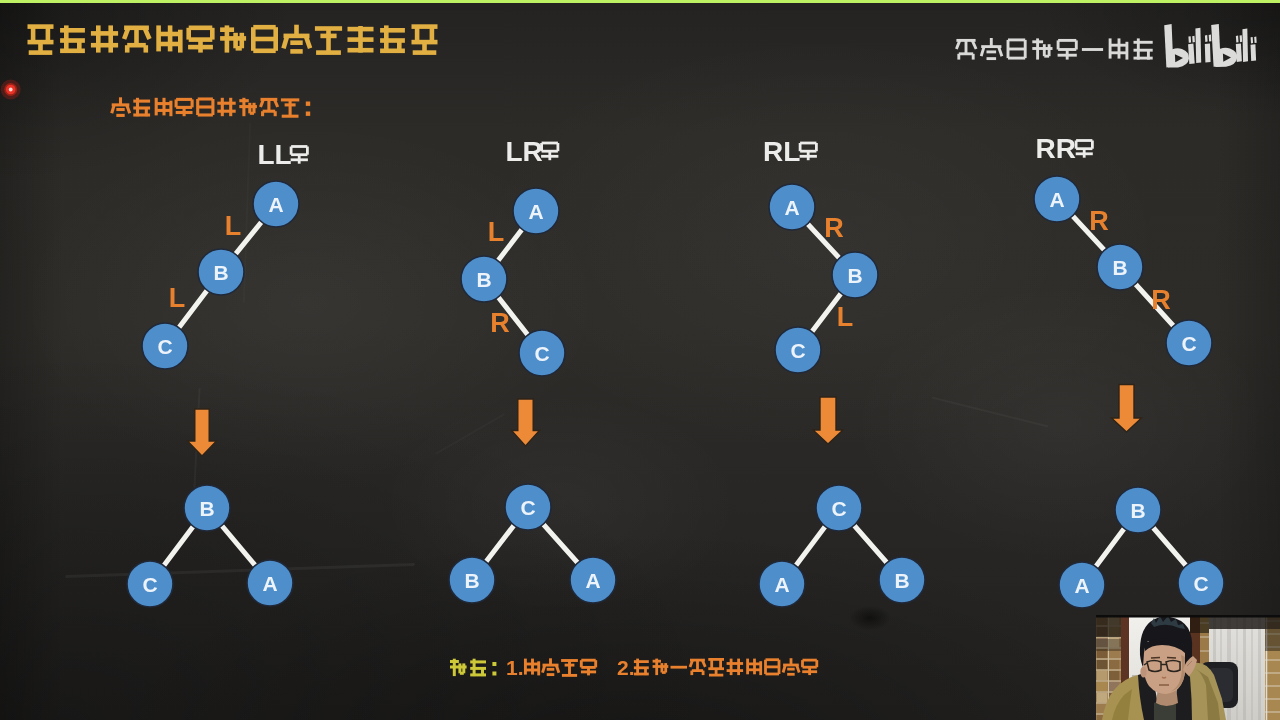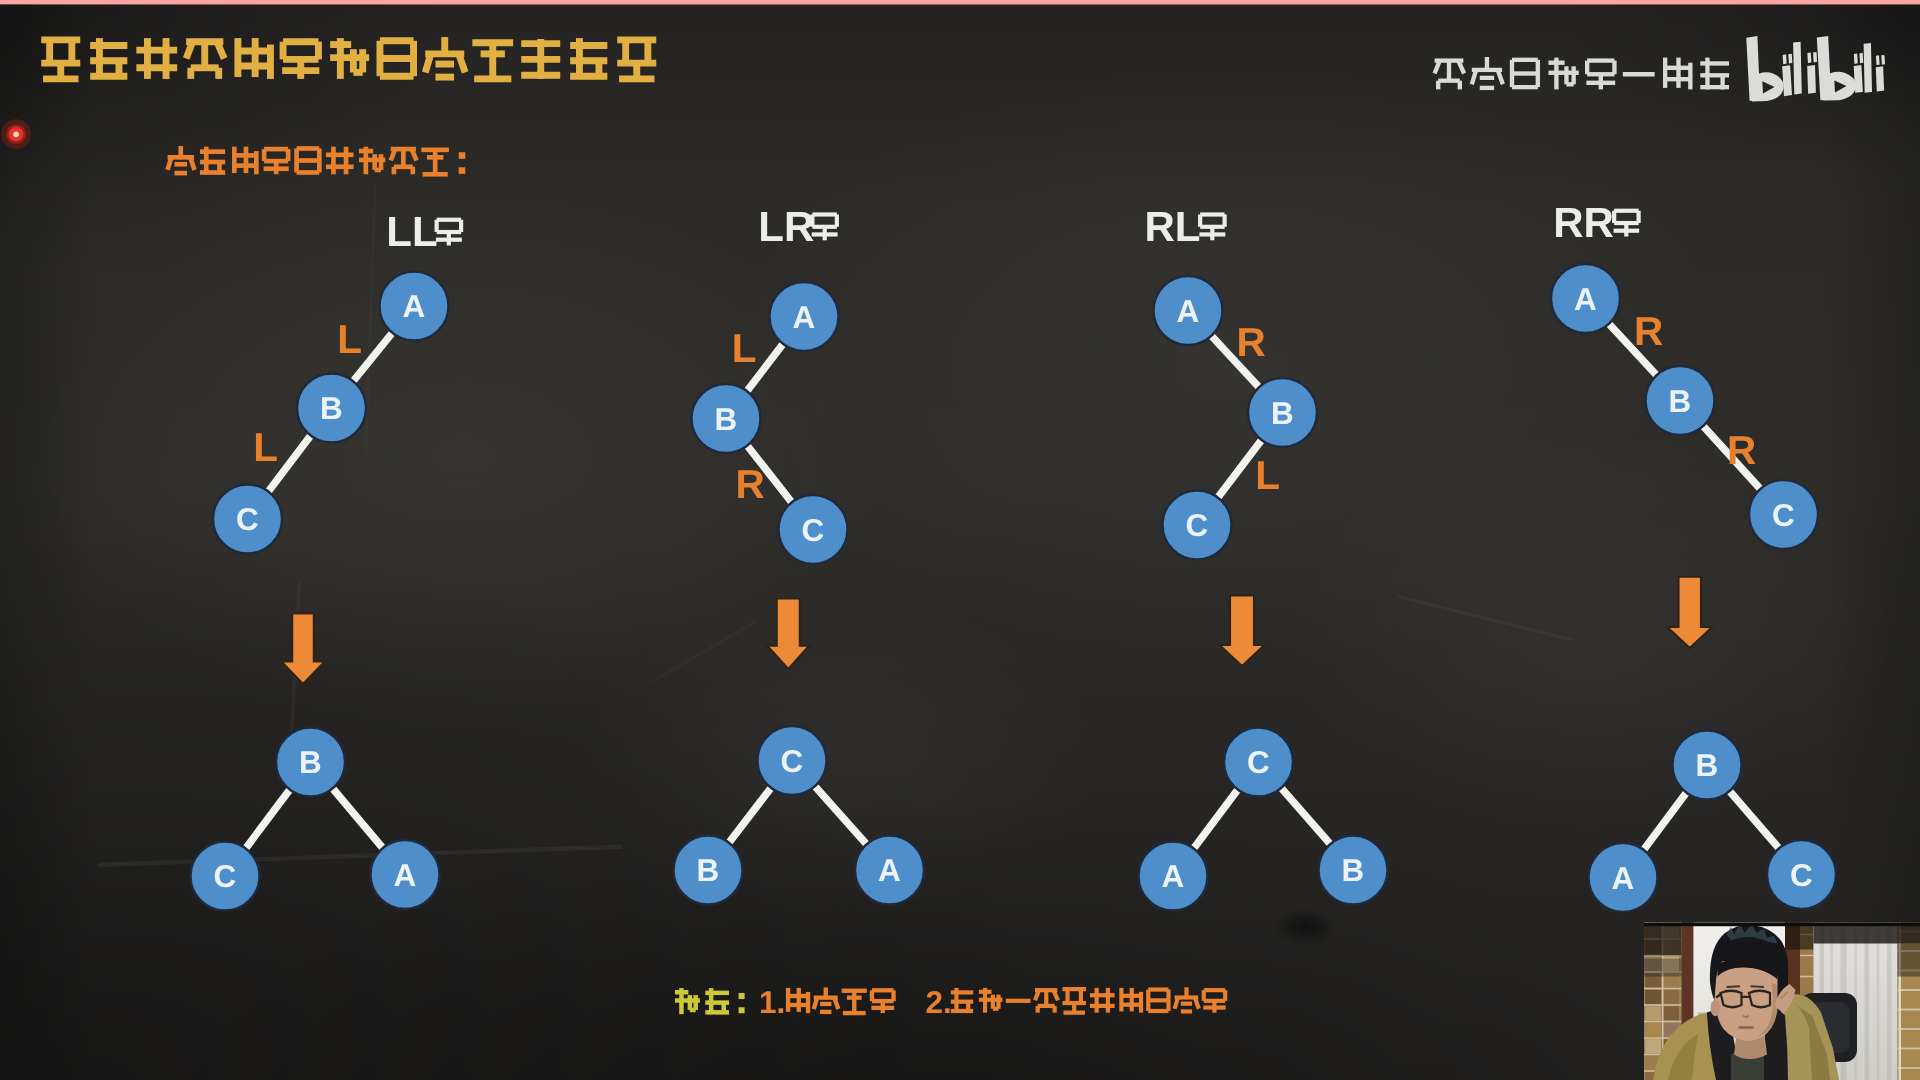--- a/index.html
+++ b/index.html
@@ -3,7 +3,7 @@
 <style>
   html,body{margin:0;padding:0;width:1280px;height:720px;overflow:hidden;background:#000;}
   *{box-sizing:border-box;font-family:"Liberation Sans",sans-serif;}
-  #stage{position:relative;width:1280px;height:516px;background:#fca5a5;}
+  #stage{position:relative;width:1280px;height:516px;background:#bef264;}
   #board{position:absolute;left:0;top:3px;width:1280px;height:717px;
     background:
       radial-gradient(420px 260px at 310px 300px, rgba(255,255,255,0.045), rgba(255,255,255,0) 70%),

